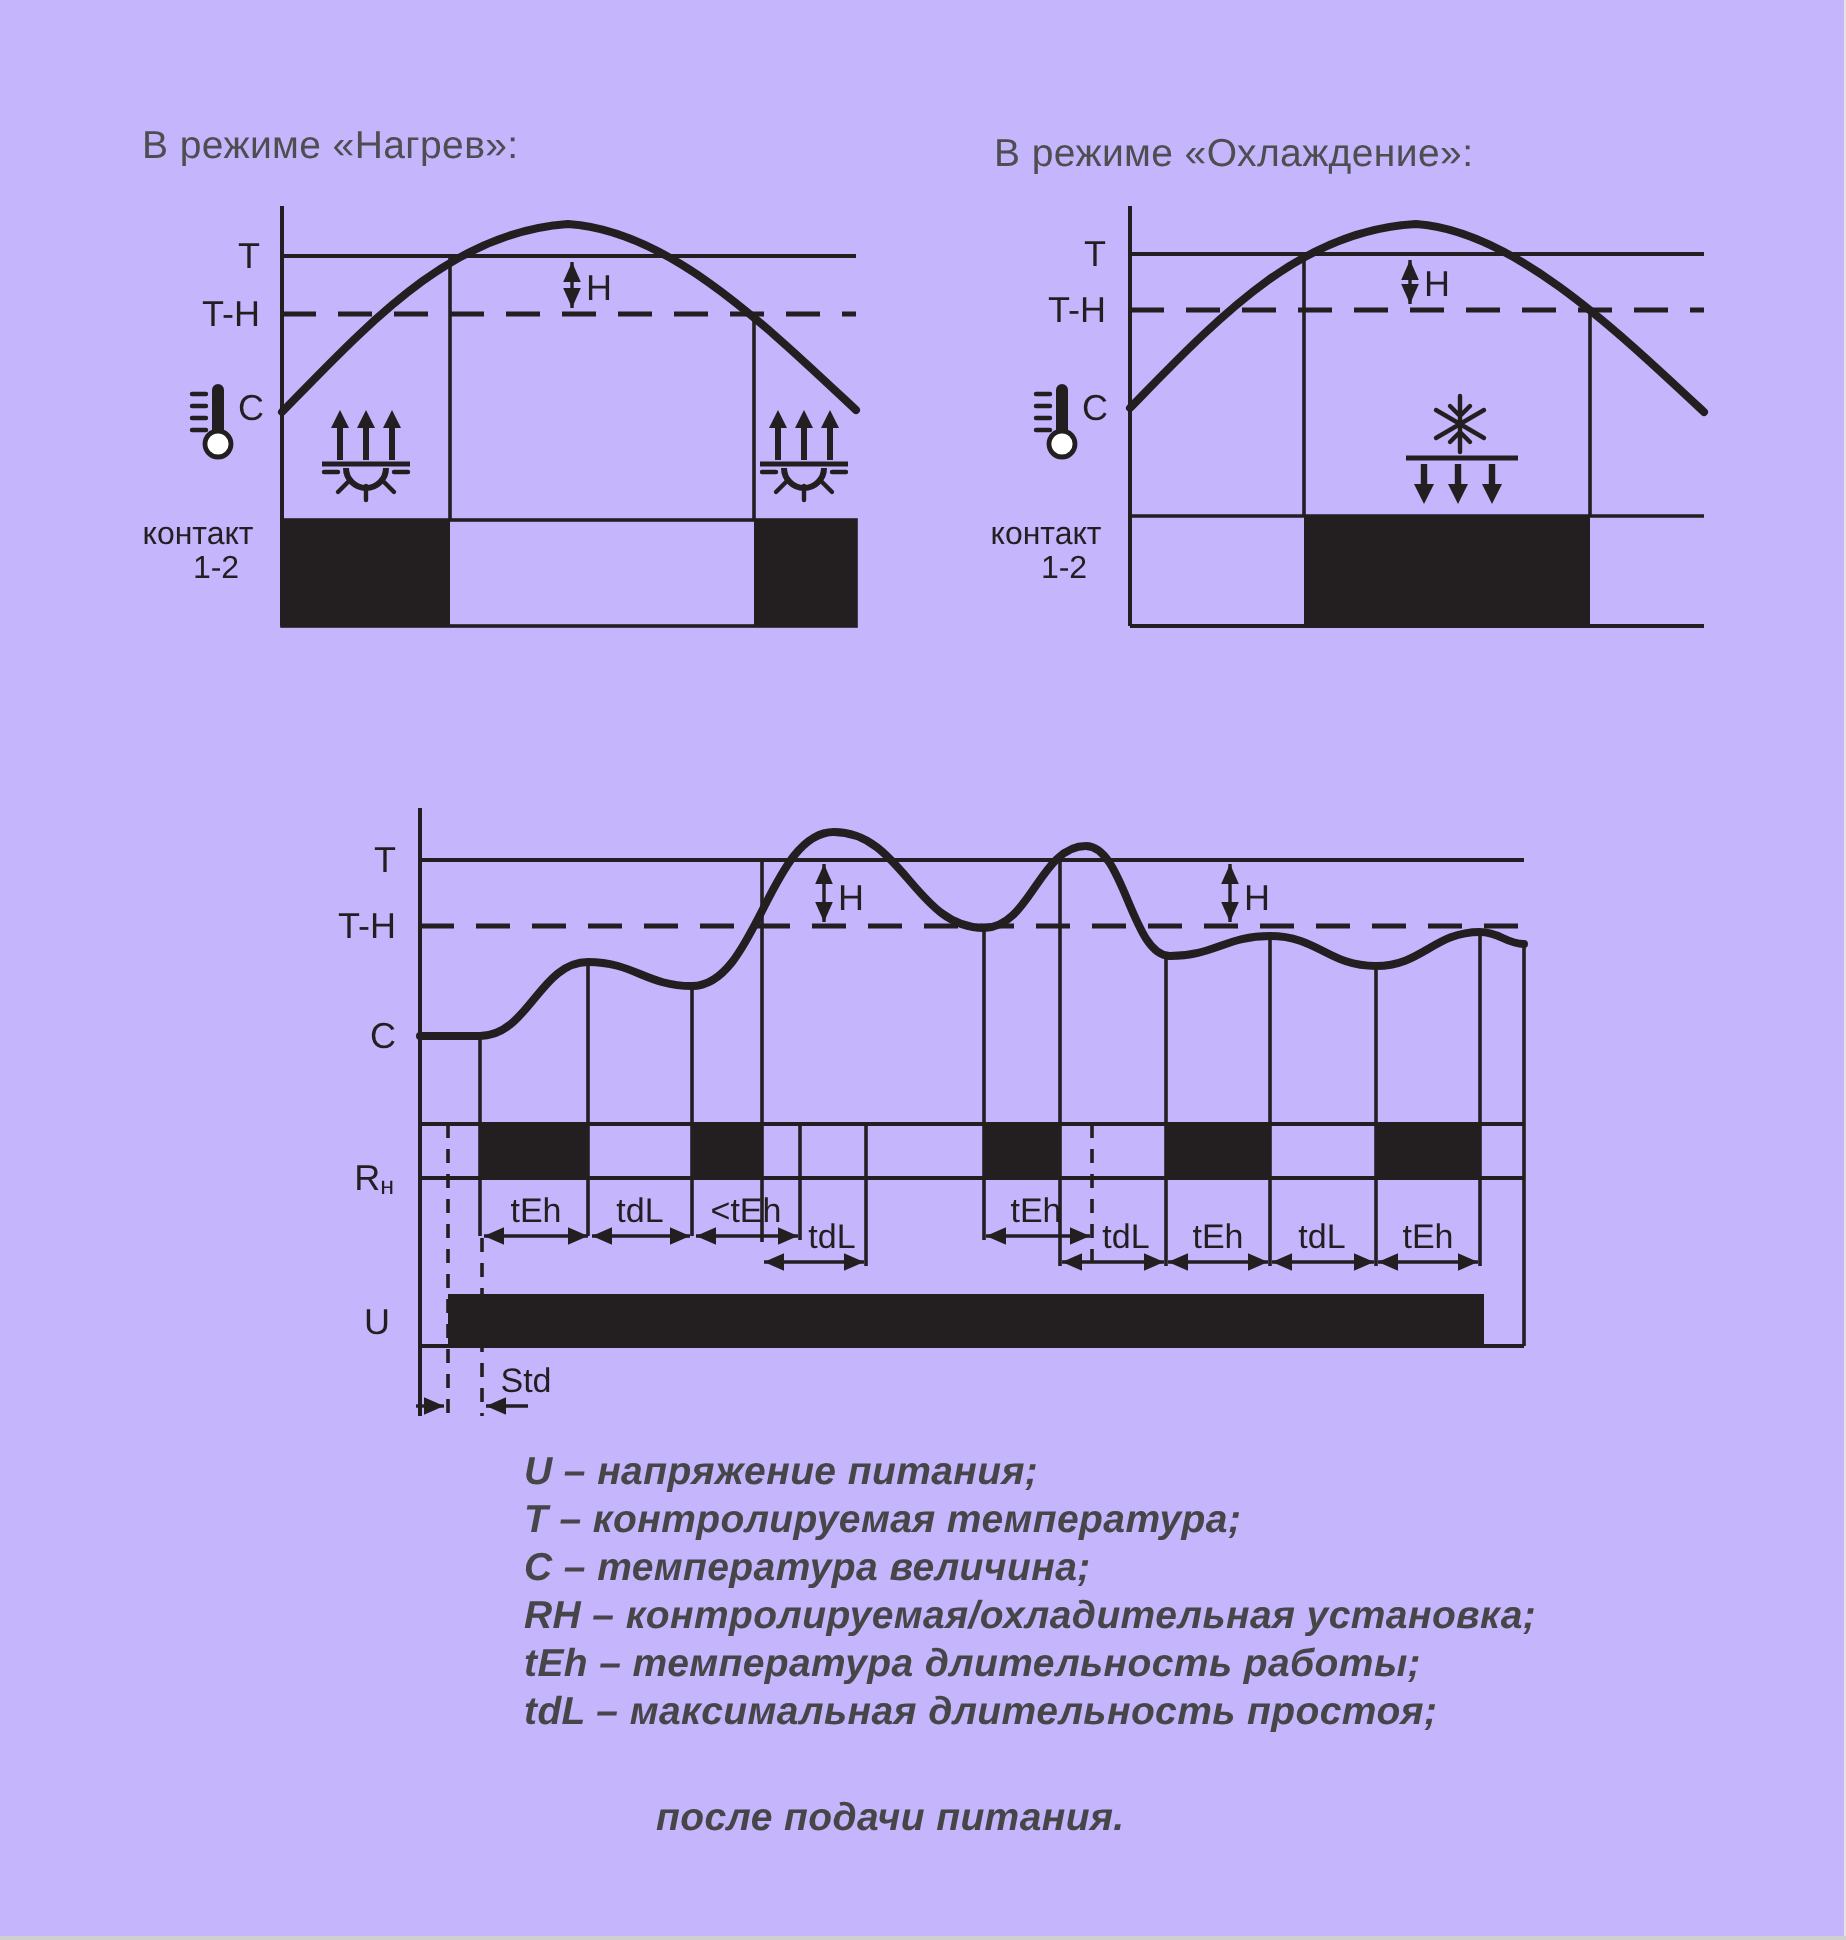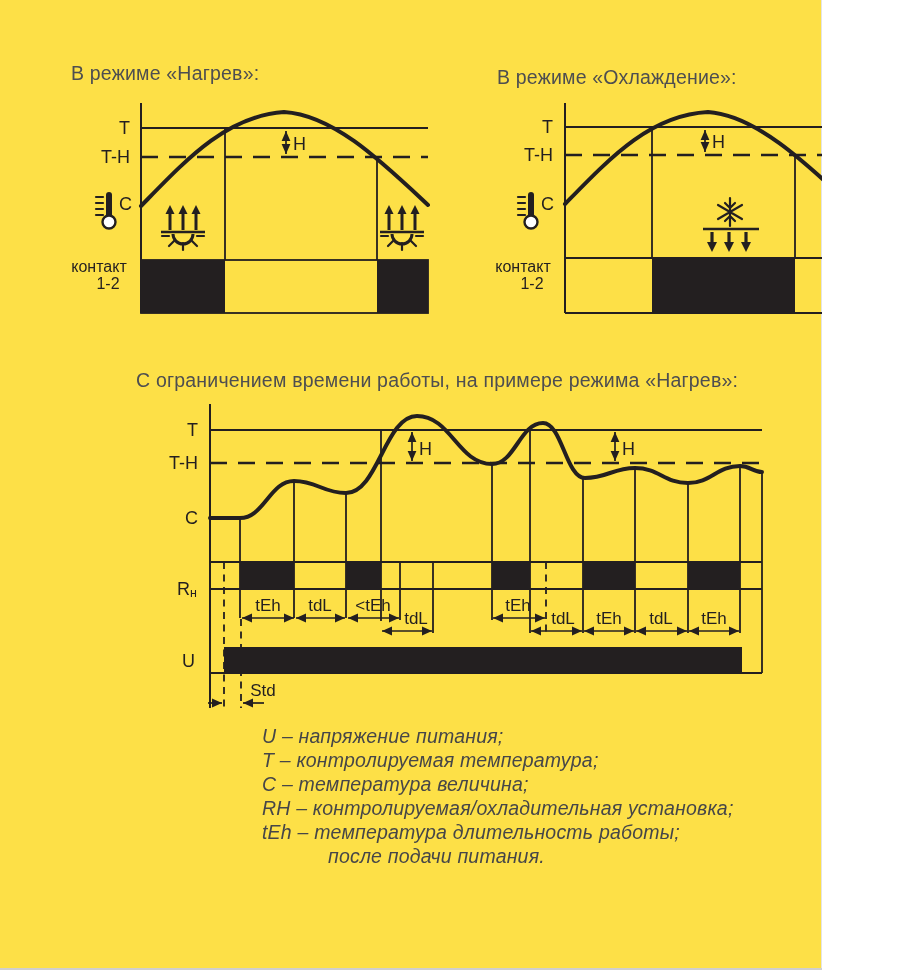--- a/index.html
+++ b/index.html
@@ -4,7 +4,7 @@
 <style>
   html,body{margin:0;padding:0;background:#ffffff;}
   .page{
-    position:relative;width:822px;height:970px;background:#fde047;overflow:hidden;
+    position:relative;width:923px;height:970px;background:#c4b5fd;overflow:hidden;
     font-family:"Liberation Sans",sans-serif;color:#231f20;
   }
   .page::after{content:"";position:absolute;left:0;right:0;bottom:0;height:2px;background:#cfcfcf;}

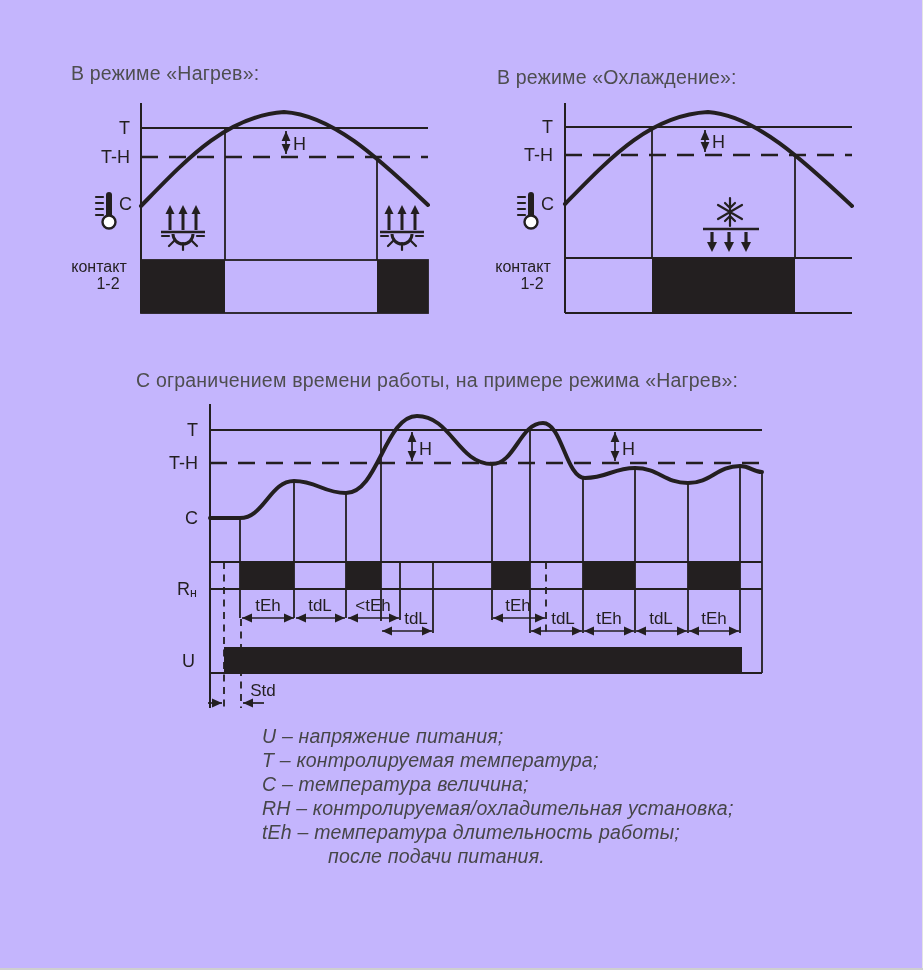--- a/index.html
+++ b/index.html
@@ -41,7 +41,6 @@
 
   <div class="ttl" style="left:71px;top:62px;">В режиме «Нагрев»:</div>
   <div class="ttl" style="left:497px;top:66px;">В режиме «Охлаждение»:</div>
-  <div class="ttl" style="left:136px;top:369px;">С ограничением времени работы, на примере режима «Нагрев»:</div>
 
   <svg class="art" viewBox="0 0 923 970">
     <defs>

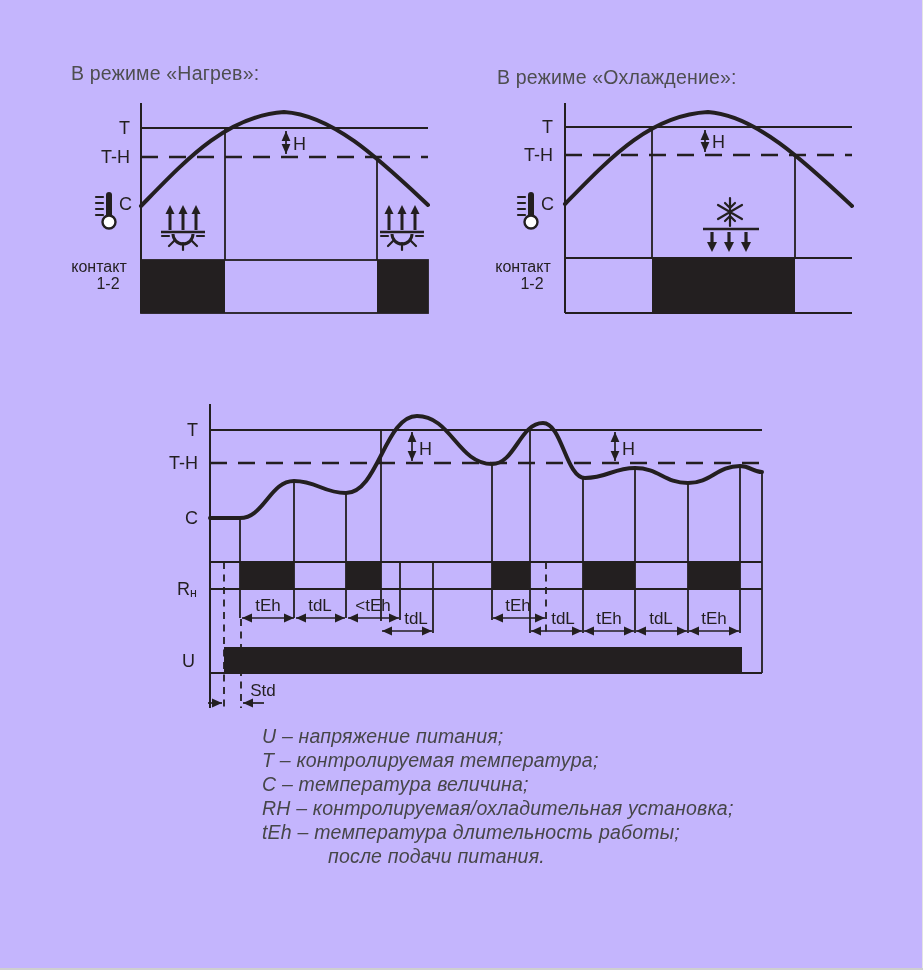--- a/index.html
+++ b/index.html
@@ -14,7 +14,7 @@
   .ttl{position:absolute;font-size:19.5px;letter-spacing:.2px;color:#4e4e50;white-space:nowrap;}
   .legend{position:absolute;left:262px;top:724px;font-style:italic;font-size:19.5px;
           line-height:24px;color:#464648;letter-spacing:.2px;}
-  .legend-line{white-space:nowrap;}
+  .legend-line{white-space:nowrap;font-weight:bold;}
   .legend-line.indent{padding-left:66px;}
   
   .ln{stroke:#231f20;stroke-width:2;fill:none;}

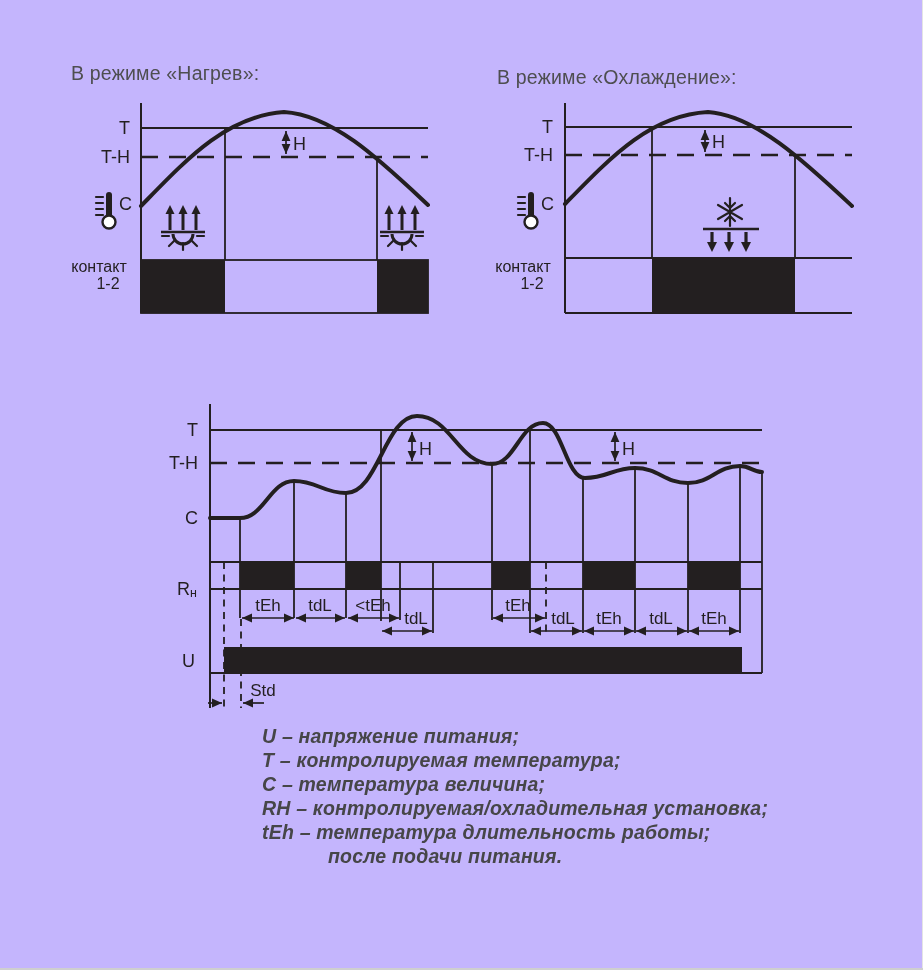--- a/index.html
+++ b/index.html
@@ -243,6 +243,7 @@
     <div class="legend-line">C – температура величина;</div>
     <div class="legend-line">RH – контролируемая/охладительная установка;</div>
     <div class="legend-line">tEh – температура длительность работы;</div>
+    <div class="legend-line">tdL – максимальная длительность простоя;</div>
     <div class="legend-line indent">после подачи питания.</div>
   </div>
 

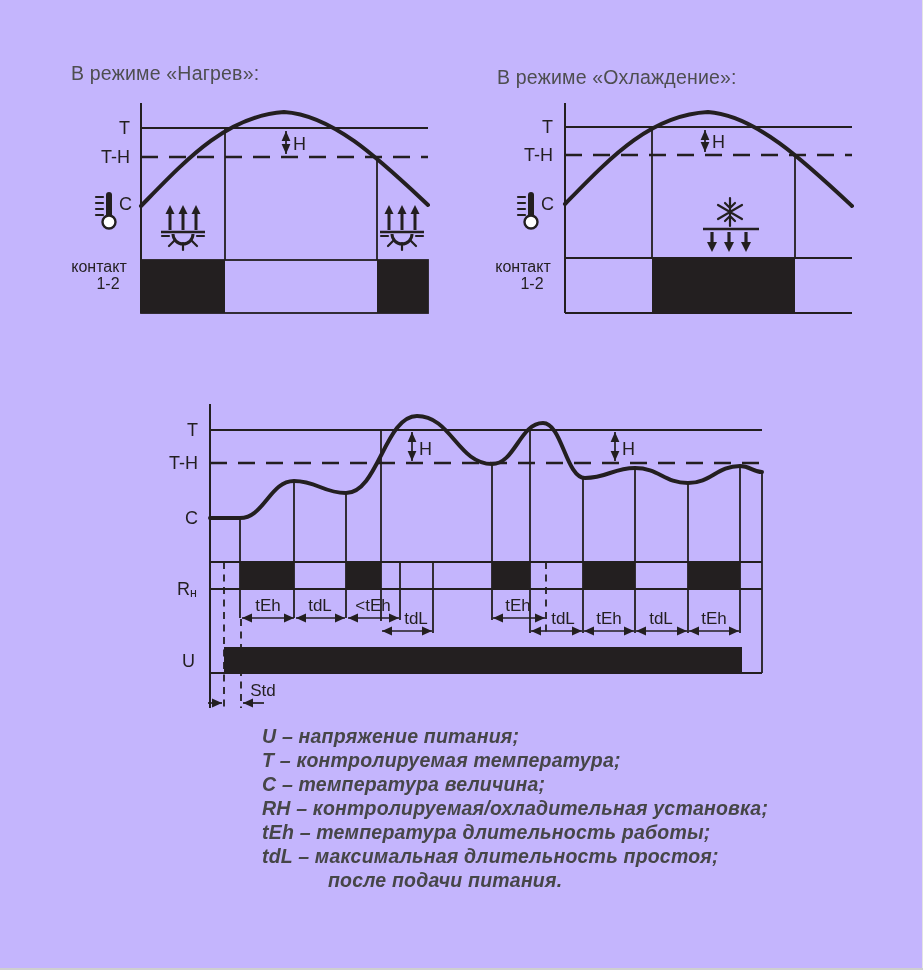--- a/index.html
+++ b/index.html
@@ -15,7 +15,7 @@
   .legend{position:absolute;left:262px;top:724px;font-style:italic;font-size:19.5px;
           line-height:24px;color:#464648;letter-spacing:.2px;}
   .legend-line{white-space:nowrap;font-weight:bold;}
-  .legend-line.indent{padding-left:66px;}
+  .legend-line.indent{padding-left:66px;margin-top:29px;}
   
   .ln{stroke:#231f20;stroke-width:2;fill:none;}
   .thin{stroke:#231f20;stroke-width:1.8;fill:none;}

